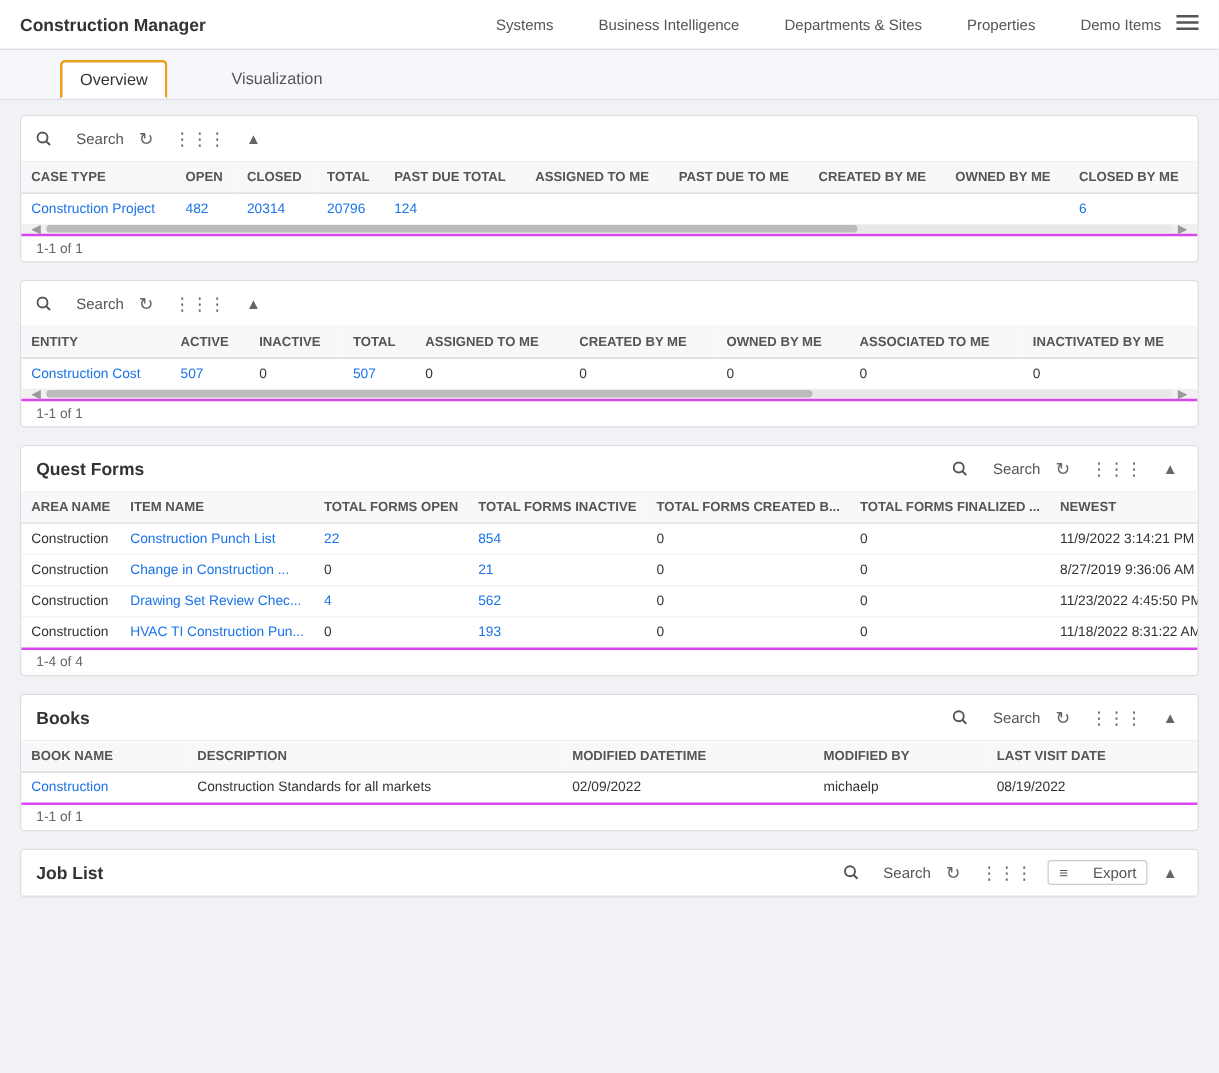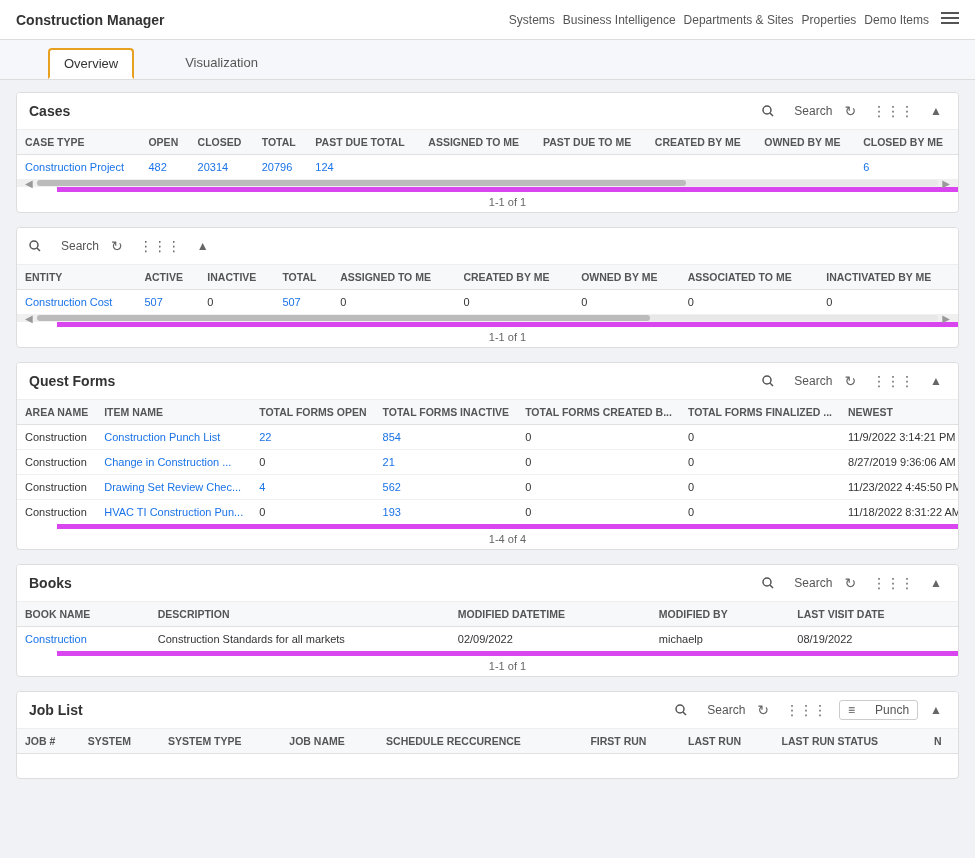--- a/index.html
+++ b/index.html
@@ -8,7 +8,7 @@
     
     .top-nav { background: #fff; border-bottom: 1px solid #ddd; display: flex; align-items: center; padding: 0 16px; height: 40px; }
     .app-title { font-size: 14px; font-weight: bold; color: #333; margin-right: auto; text-align: center; }
-    .nav-links { display: flex; gap: 8px; }
+    .nav-links { display: flex; gap: 36px; }
     .nav-link { color: #555; font-size: 12px; cursor: pointer; text-decoration: none; }
     .nav-icon { margin-left: 12px; cursor: pointer; }
 

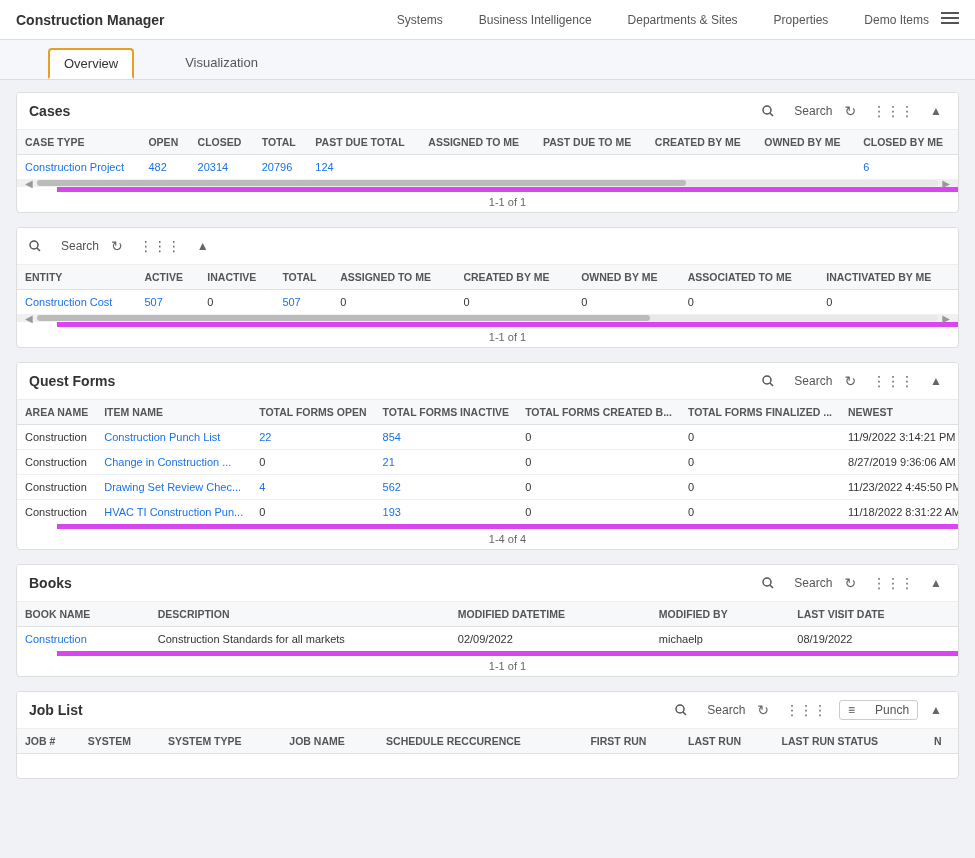--- a/index.html
+++ b/index.html
@@ -75,7 +75,6 @@
 
   <div class="section-card">
     <div class="section-header">
-      <span class="section-title">Cases</span>
       <div class="section-controls">
         <button class="search-btn">
           <svg viewBox="0 0 12 12" fill="none">

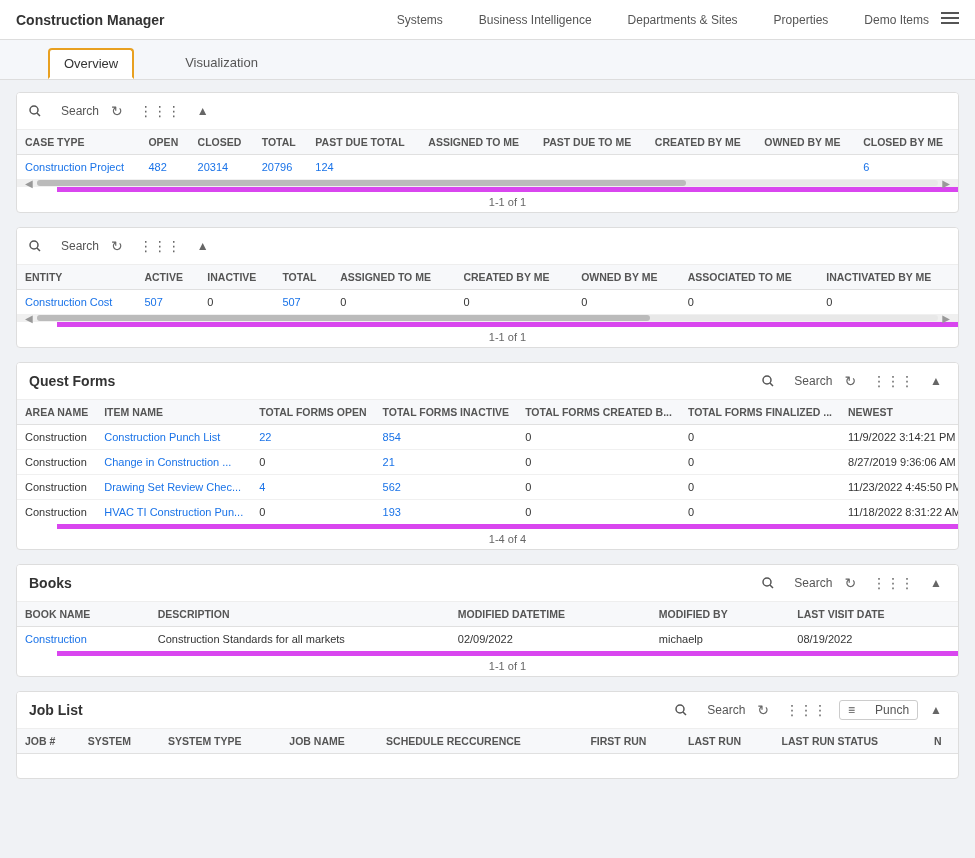--- a/index.html
+++ b/index.html
@@ -39,7 +39,7 @@
     .data-table a, .link { color: #1a73e8; text-decoration: none; cursor: pointer; }
 
     
-    .table-footer { text-align: center; padding: 4px 12px; font-size: 11px; color: #666; border-top: 5px solid #d946ef; margin-left: 40px; }
+    .table-footer { text-align: left; padding: 4px 12px; font-size: 11px; color: #666; border-top: 2px solid #d946ef; }
 
     
     .scroll-area { overflow-x: auto; }

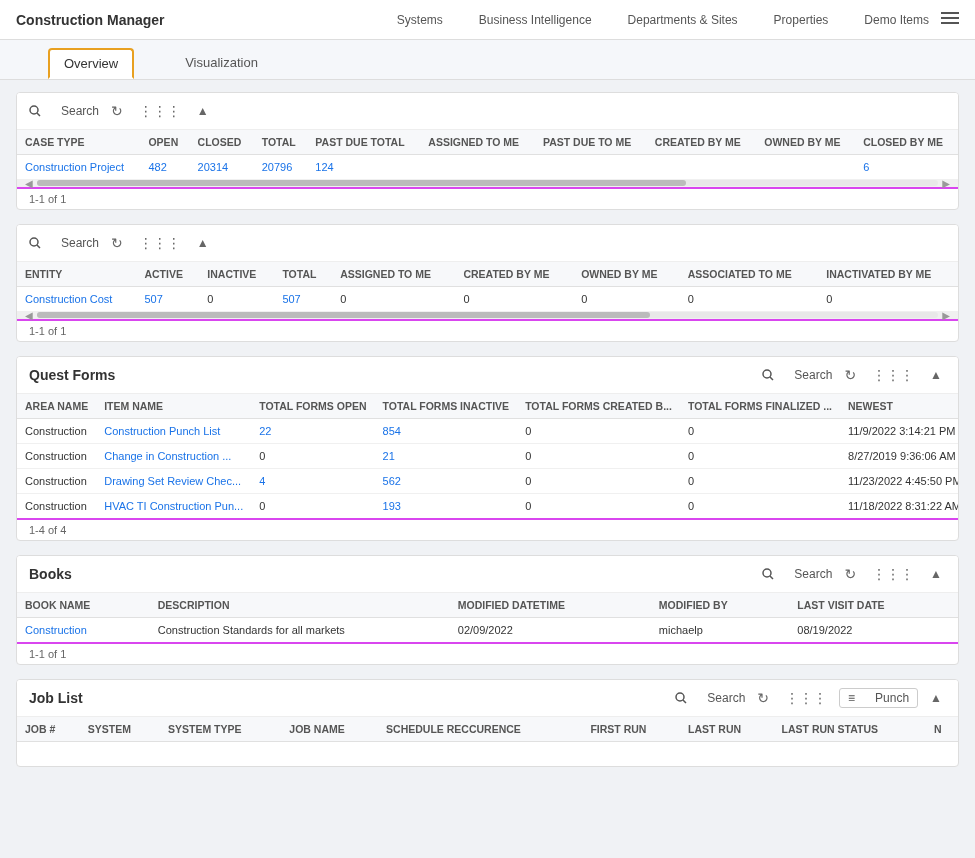--- a/index.html
+++ b/index.html
@@ -318,7 +318,7 @@
         <button class="ctrl-btn">⋮⋮⋮</button>
         <button class="search-btn" style="border:1px solid #ccc;padding:2px 8px;border-radius:3px;">
           <span>≡</span>
-          <span>Punch</span>
+          <span>Export</span>
         </button>
         <button class="chevron-btn">▲</button>
       </div>

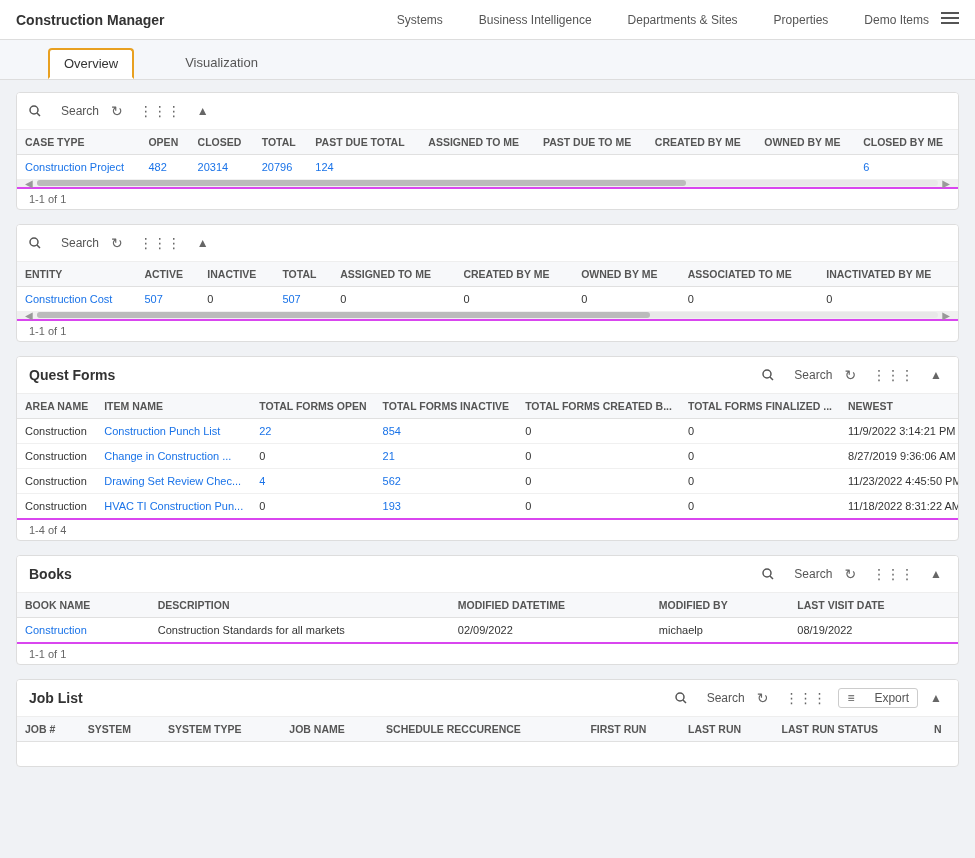--- a/index.html
+++ b/index.html
@@ -323,26 +323,6 @@
         <button class="chevron-btn">▲</button>
       </div>
     </div>
-    <table class="data-table">
-      <thead>
-        <tr>
-          <th>JOB #</th>
-          <th>SYSTEM</th>
-          <th>SYSTEM TYPE</th>
-          <th>JOB NAME</th>
-          <th>SCHEDULE RECCURENCE</th>
-          <th>FIRST RUN</th>
-          <th>LAST RUN</th>
-          <th>LAST RUN STATUS</th>
-          <th>N</th>
-        </tr>
-      </thead>
-      <tbody>
-        <tr>
-          <td colspan="9" style="text-align:center;padding:12px;color:#999;font-size:11px;"></td>
-        </tr>
-      </tbody>
-    </table>
   </div>
 
 </div>

